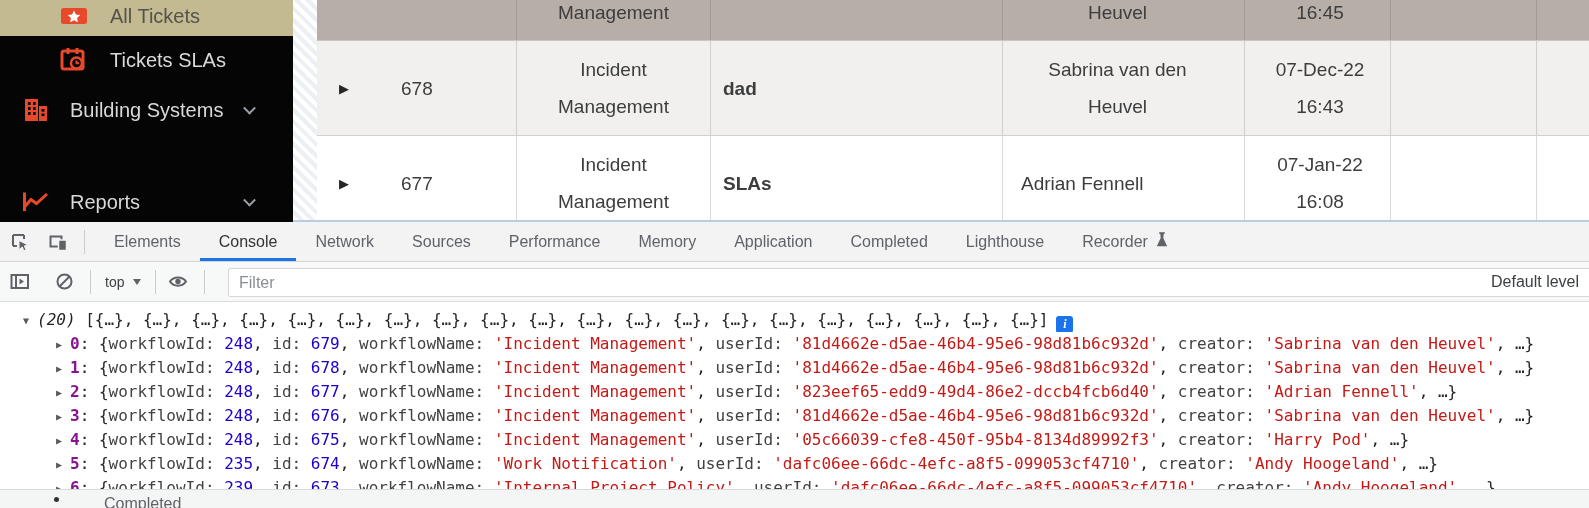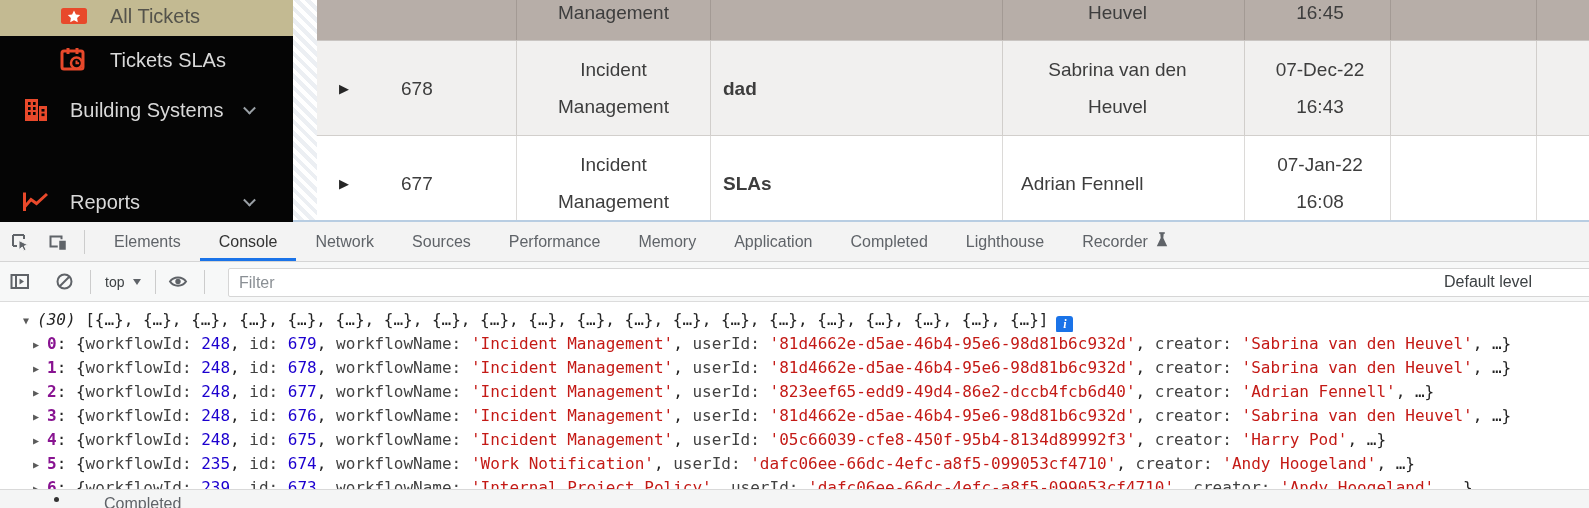--- a/index.html
+++ b/index.html
@@ -74,7 +74,7 @@
                   border:1px solid #d6d6d6; border-radius:2px; background:#fff;
                   font:16px "Liberation Sans",sans-serif; color:#6d28d9; padding:0 10px; }
   .filter-input::placeholder { color:#8a8f94; }
-  .deflevel { position:absolute; left:1444px; top:0; height:100%; display:flex;
+  .deflevel { position:absolute; left:1491px; top:0; height:100%; display:flex;
               align-items:center; font-size:16px; color:#3c4043; white-space:nowrap; cursor:pointer; }
 
   .cout { height:206px; position:relative; overflow:hidden; background:#fff; padding-top:6px;

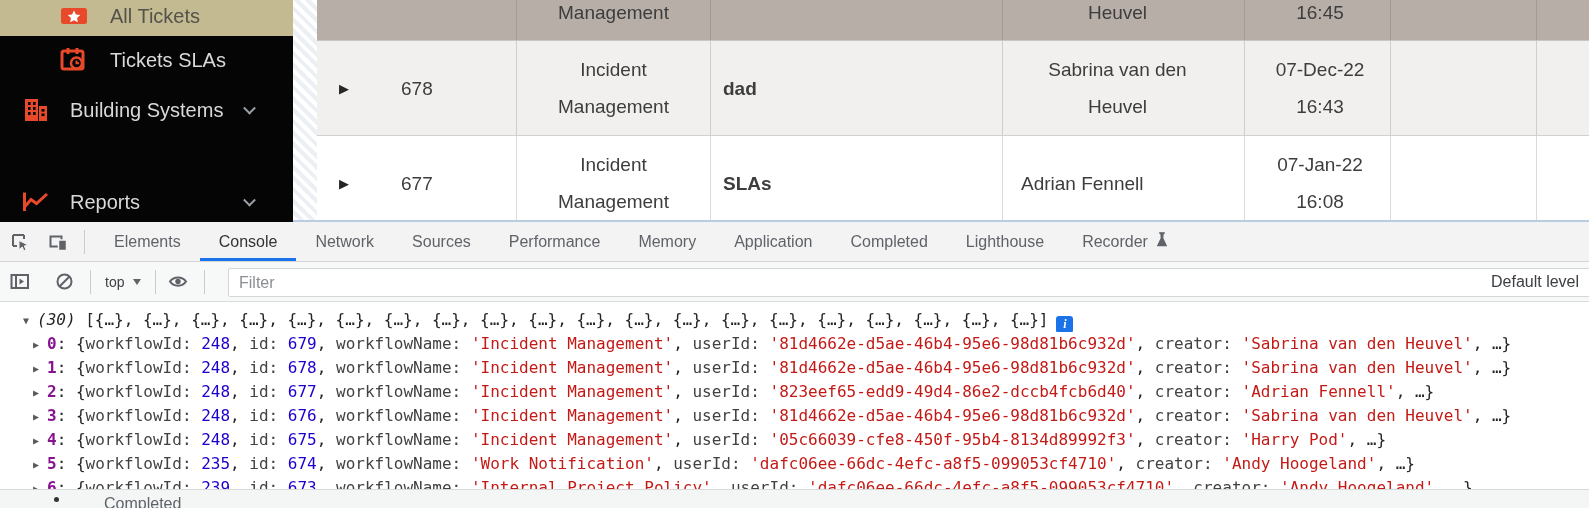--- a/index.html
+++ b/index.html
@@ -307,7 +307,7 @@
     </div>
 
     <div class="cout" id="consoleOut">
-      <div class="cline csummary"><span class="tri">▼</span><span class="cnt">(30)</span><span> [{…}, {…}, {…}, {…}, {…}, {…}, {…}, {…}, {…}, {…}, {…}, {…}, {…}, {…}, {…}, {…}, {…}, {…}, {…}, {…}]</span><span class="info-badge">i</span></div>
+      <div class="cline csummary"><span class="tri">▼</span><span class="cnt">(20)</span><span> [{…}, {…}, {…}, {…}, {…}, {…}, {…}, {…}, {…}, {…}, {…}, {…}, {…}, {…}, {…}, {…}, {…}, {…}, {…}, {…}]</span><span class="info-badge">i</span></div>
         <div class="cline centry"><span class="tri">▶</span><span class="idx">0</span><span>: {</span><span class="nm">workflowId: </span><span class="num">248</span><span>, </span><span class="nm">id: </span><span class="num">679</span><span>, </span><span class="nm">workflowName: </span><span class="str">'Incident Management'</span><span>, </span><span class="nm">userId: </span><span class="str">'81d4662e-d5ae-46b4-95e6-98d81b6c932d'</span><span>, </span><span class="nm">creator: </span><span class="str">'Sabrina van den Heuvel'</span><span>, …}</span></div>
         <div class="cline centry"><span class="tri">▶</span><span class="idx">1</span><span>: {</span><span class="nm">workflowId: </span><span class="num">248</span><span>, </span><span class="nm">id: </span><span class="num">678</span><span>, </span><span class="nm">workflowName: </span><span class="str">'Incident Management'</span><span>, </span><span class="nm">userId: </span><span class="str">'81d4662e-d5ae-46b4-95e6-98d81b6c932d'</span><span>, </span><span class="nm">creator: </span><span class="str">'Sabrina van den Heuvel'</span><span>, …}</span></div>
         <div class="cline centry"><span class="tri">▶</span><span class="idx">2</span><span>: {</span><span class="nm">workflowId: </span><span class="num">248</span><span>, </span><span class="nm">id: </span><span class="num">677</span><span>, </span><span class="nm">workflowName: </span><span class="str">'Incident Management'</span><span>, </span><span class="nm">userId: </span><span class="str">'823eef65-edd9-49d4-86e2-dccb4fcb6d40'</span><span>, </span><span class="nm">creator: </span><span class="str">'Adrian Fennell'</span><span>, …}</span></div>

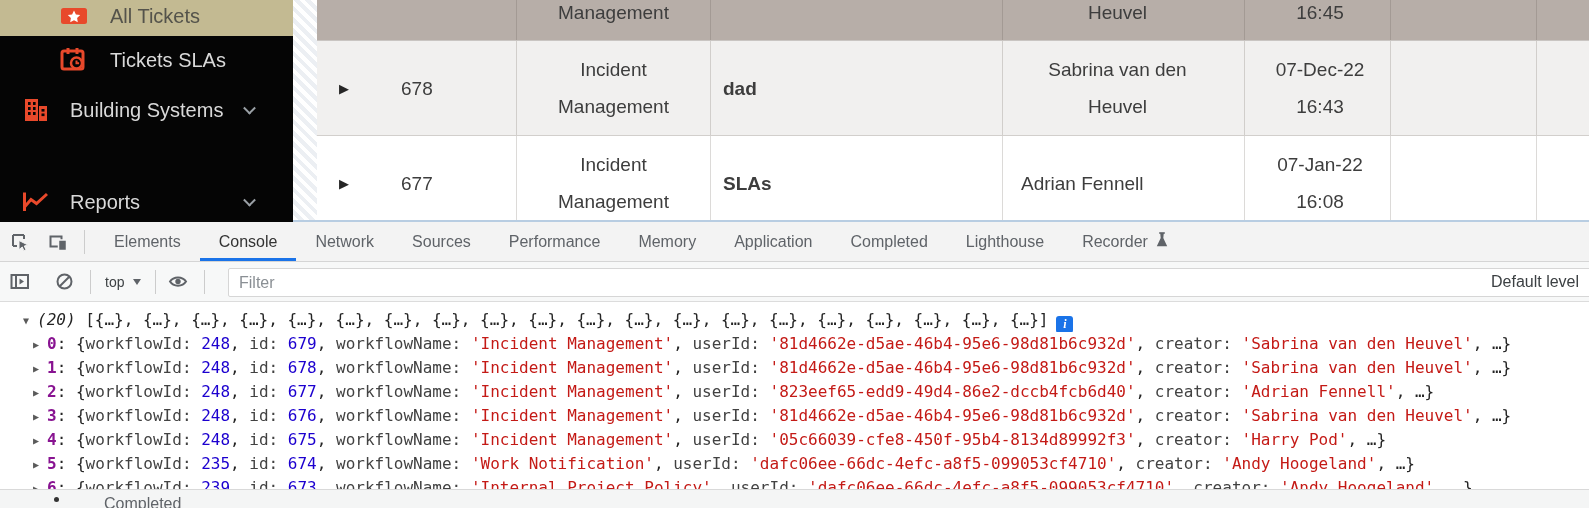--- a/index.html
+++ b/index.html
@@ -79,7 +79,7 @@
 
   .cout { height:206px; position:relative; overflow:hidden; background:#fff; padding-top:6px;
           font-family:"DejaVu Sans Mono","Liberation Mono",monospace; font-size:16px; color:#242424; }
-  .cline { height:24px; line-height:24px; white-space:nowrap; padding-left:33px; overflow:hidden; }
+  .cline { height:24px; line-height:24px; white-space:nowrap; padding-left:56px; overflow:hidden; }
   .csummary { padding-left:23px; }
   .tri { display:inline-block; width:14px; font-size:10px; color:#5a5a5a;
          vertical-align:1px; cursor:pointer; }

